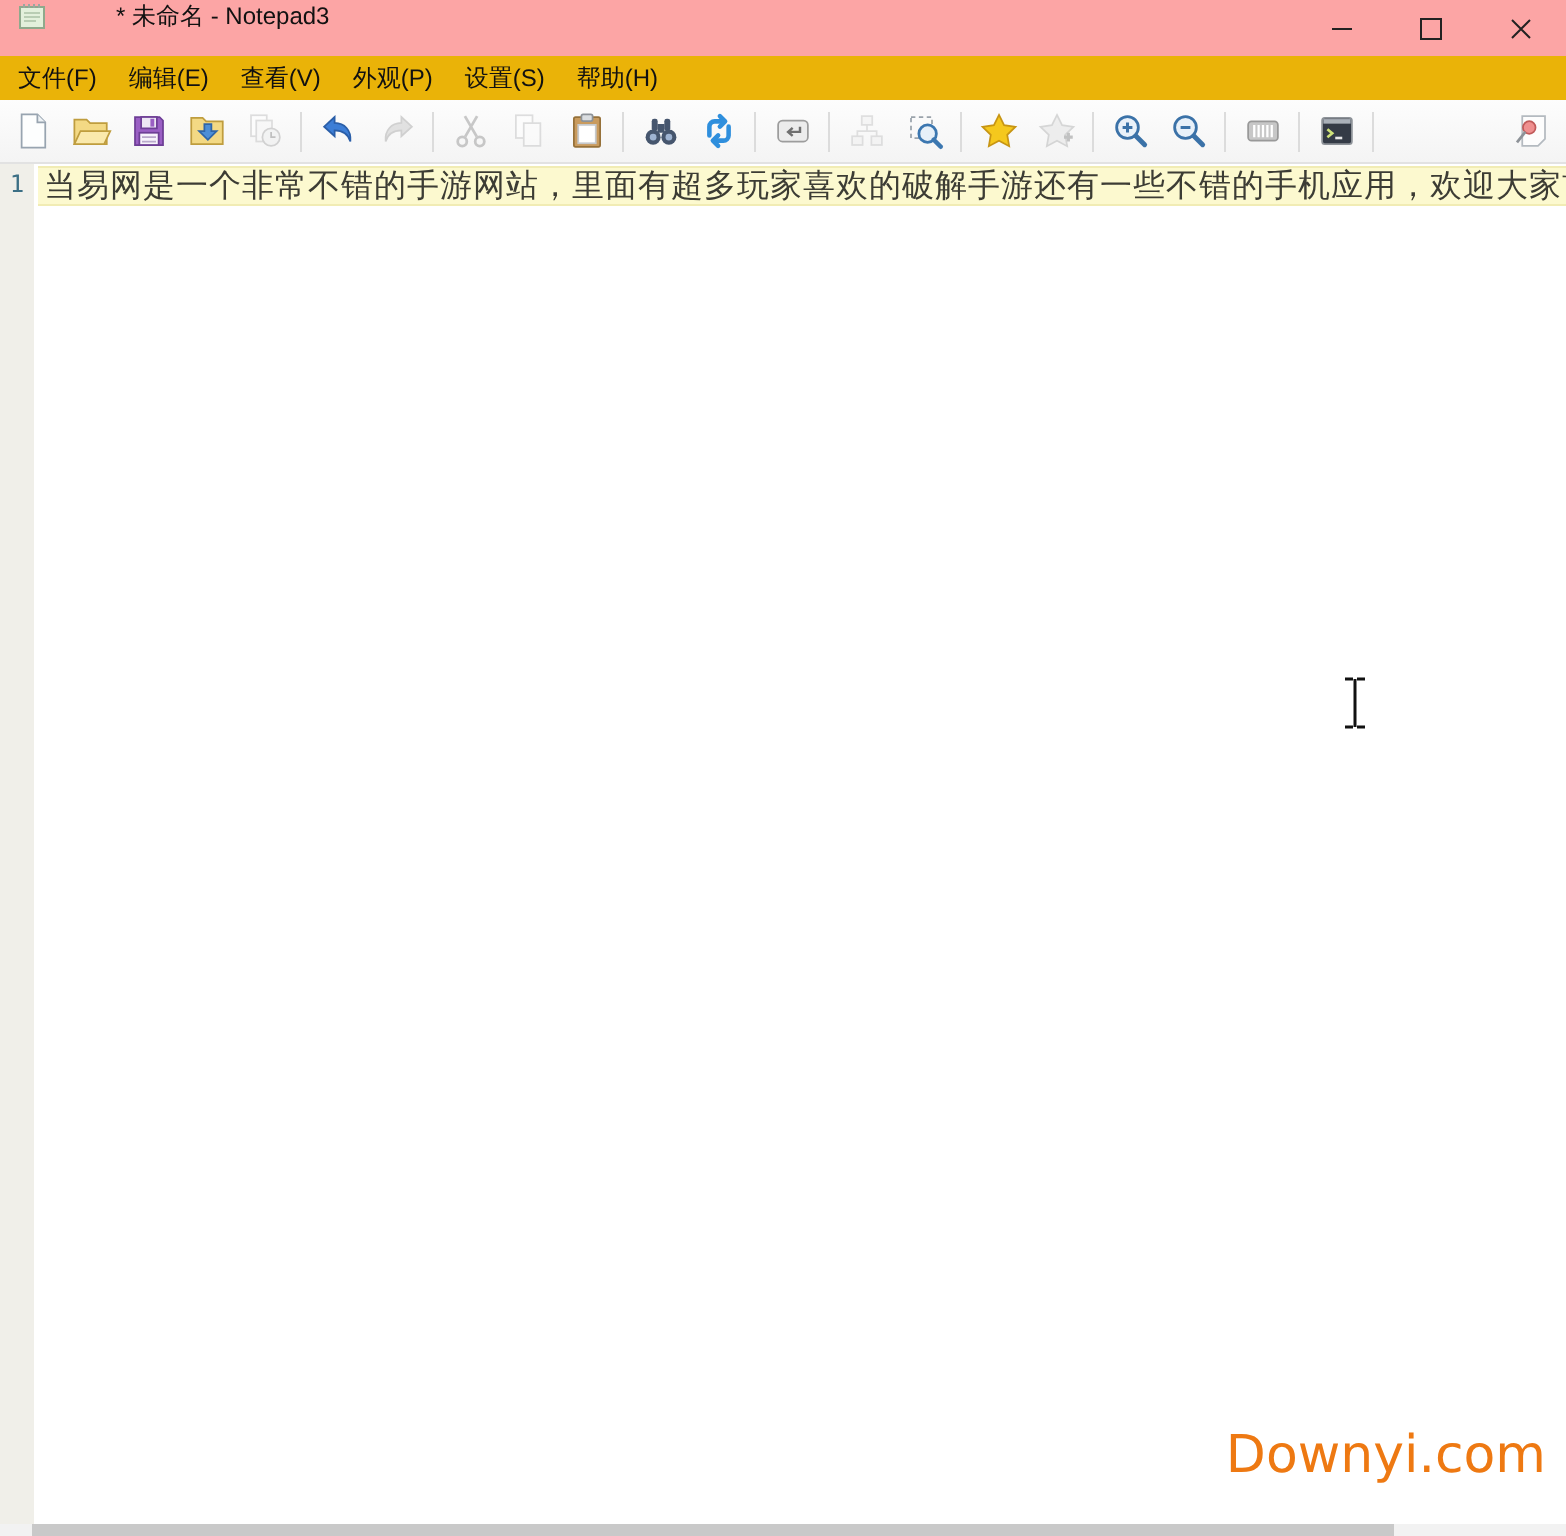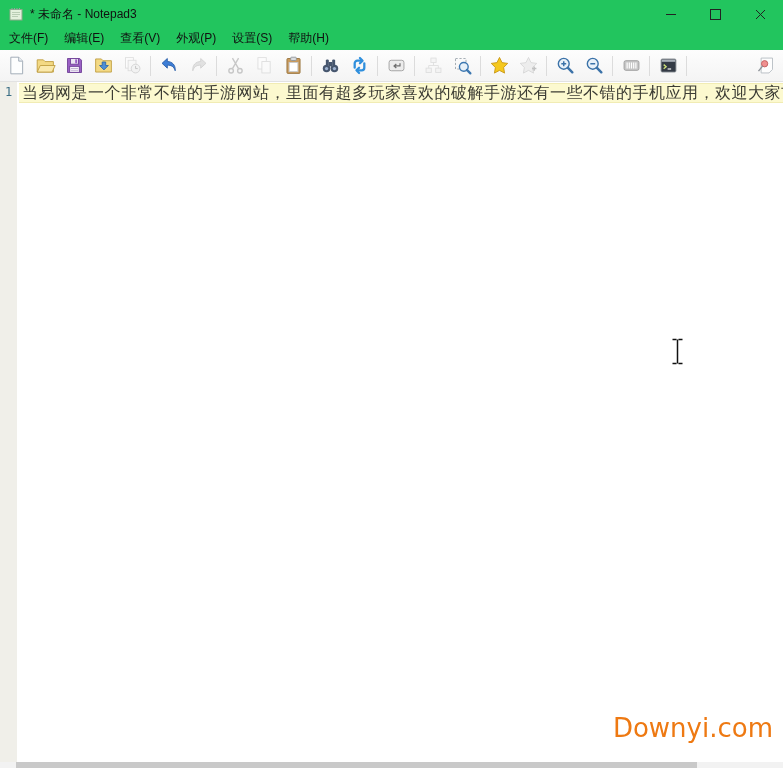--- a/index.html
+++ b/index.html
@@ -9,7 +9,7 @@
           box-shadow:inset 0 0 0 1px #d6d6d6;display:flex;flex-direction:column;}
 
   
-  .titlebar{height:28px;display:flex;align-items:center;background:#22c55e;flex:0 0 auto;}
+  .titlebar{height:28px;display:flex;background:#fca5a5;flex:0 0 auto;gap:28px;}
   .app-icon{width:16px;height:16px;margin:0 6px 0 8px;flex:0 0 auto;}
   .title-text{font-size:12px;color:#111;white-space:nowrap;}
   .win-controls{margin-left:auto;display:flex;height:100%;}

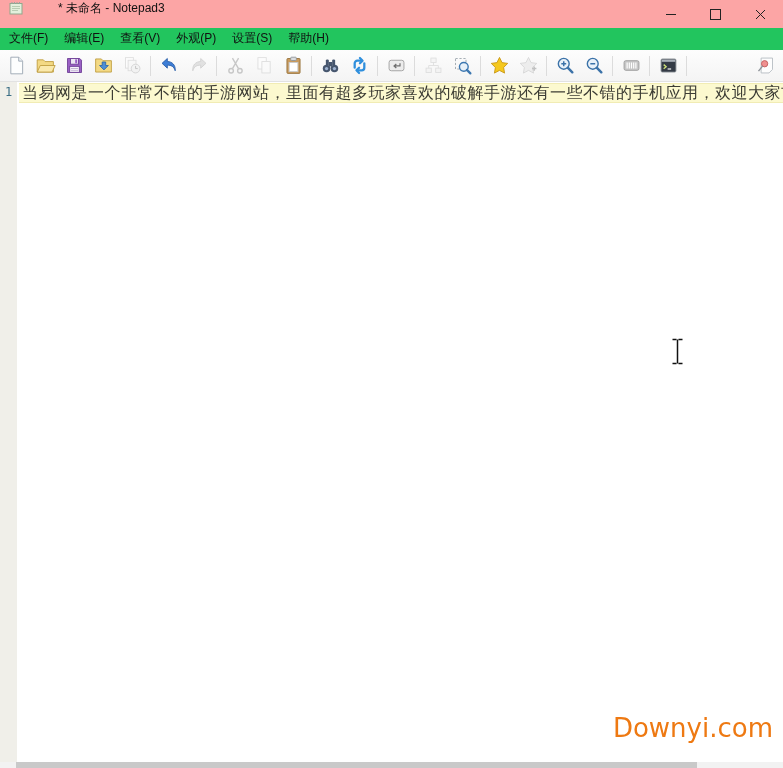--- a/index.html
+++ b/index.html
@@ -19,7 +19,7 @@
   .glyph-max{width:9px;height:9px;border:1px solid #222;display:block;}
 
   
-  .menubar{height:22px;display:flex;align-items:flex-end;background:#22c55e;
+  .menubar{height:22px;display:flex;align-items:center;background:#eab308;
            font-size:12px;color:#111;flex:0 0 auto;padding-left:1px;}
   .menu-item{padding:3px 8px;background:transparent;border:none;font-size:12px;
              color:#111;font-family:inherit;}

